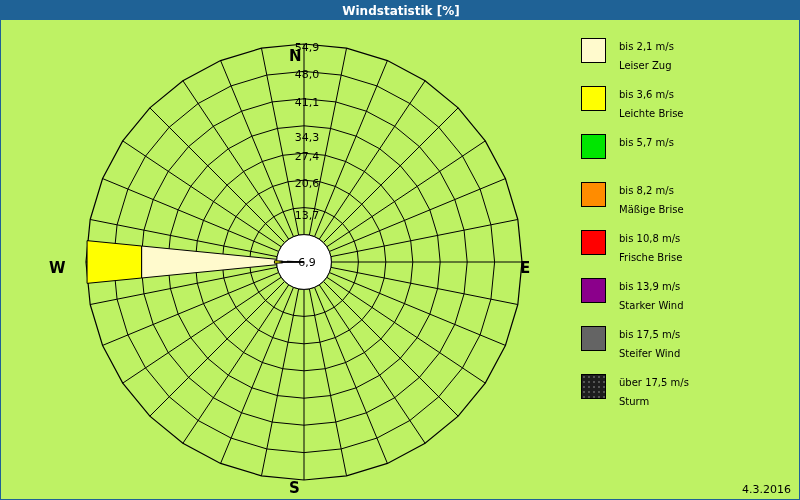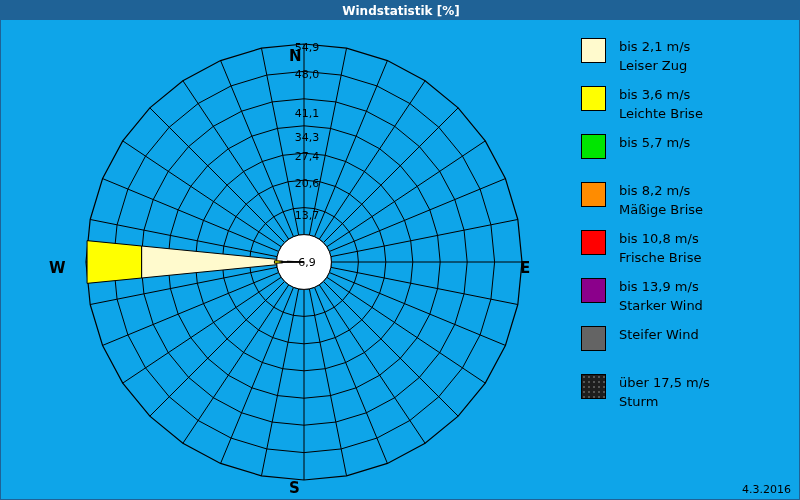--- a/index.html
+++ b/index.html
@@ -15,7 +15,7 @@
     width: 800px;
     height: 500px;
     box-sizing: border-box;
-    background: #0ea5e9;
+    background: #bef264;
     border: 1px solid #1f6296;
     overflow: hidden;
   }

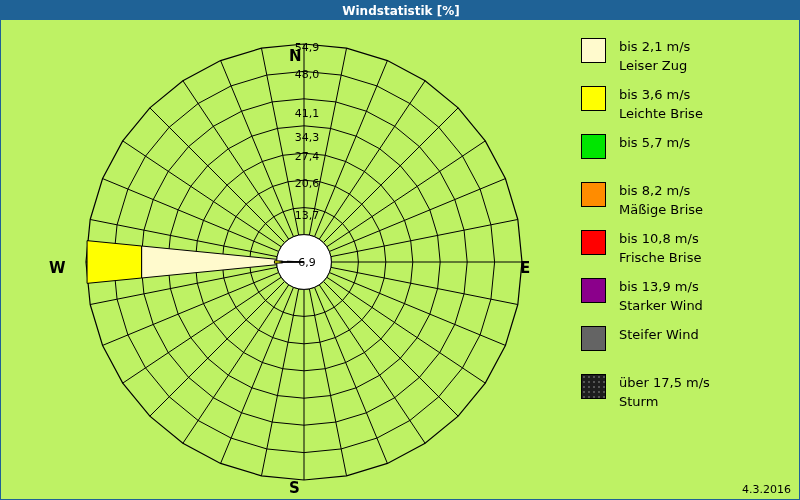--- a/index.html
+++ b/index.html
@@ -63,7 +63,7 @@
   }
   .legend-text {
     margin-left: 13px;
-    font-size: 13px;
+    font-size: 10px;
     line-height: 19px;
     color: #000000;
     font-family: "DejaVu Sans", sans-serif;

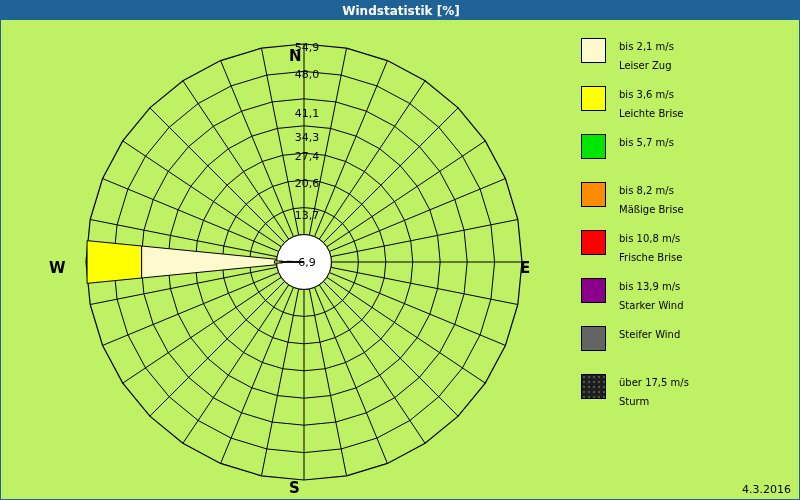--- a/index.html
+++ b/index.html
@@ -171,7 +171,7 @@
         <div class="tick-label" style="left: 306px; top: 159.2px; transform: translate(-50%, -2px);">20,6</div>
         <div class="tick-label" style="left: 306px; top: 132.199px; transform: translate(-50%, -2px);">27,4</div>
         <div class="tick-label" style="left: 306px; top: 104.8px; transform: translate(-50%, -2px); margin-top: 8px;">34,3</div>
-        <div class="tick-label" style="left: 306px; top: 89px; transform: translate(-50%, -2px);">41,1</div>
+        <div class="tick-label" style="left: 306px; top: 78px; transform: translate(-50%, -2px);">41,1</div>
         <div class="tick-label" style="left: 306px; top: 50.3989px; transform: translate(-50%, -2px);">48,0</div>
         <div class="tick-label" style="left: 306px; top: 23px; transform: translate(-50%, -2px);">54,9</div>
       </div>

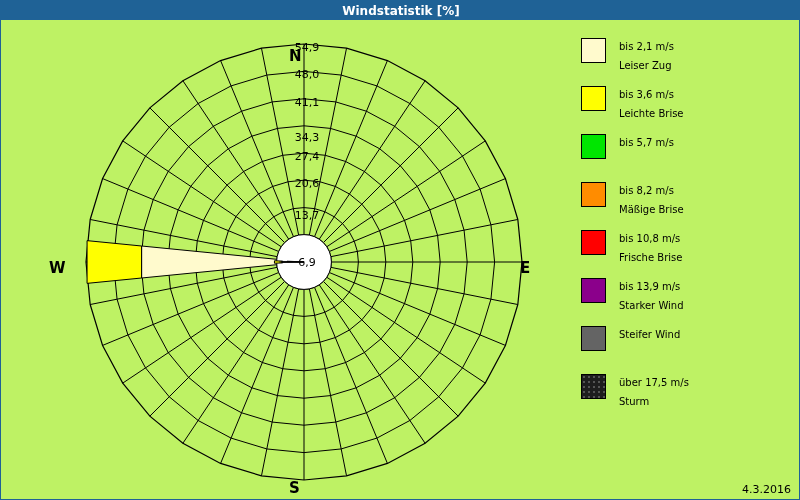--- a/index.html
+++ b/index.html
@@ -222,6 +222,7 @@
       <div class="legend-row">
         <div class="swatch" style="background: rgb(100, 100, 100);"></div>
         <div class="legend-text">
+          <div>bis 17,5 m/s</div>
           <div>Steifer Wind</div>
         </div>
       </div>

